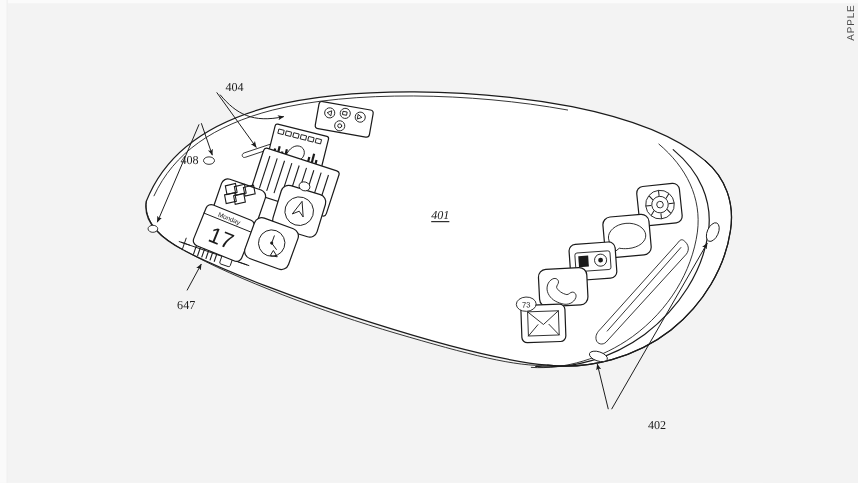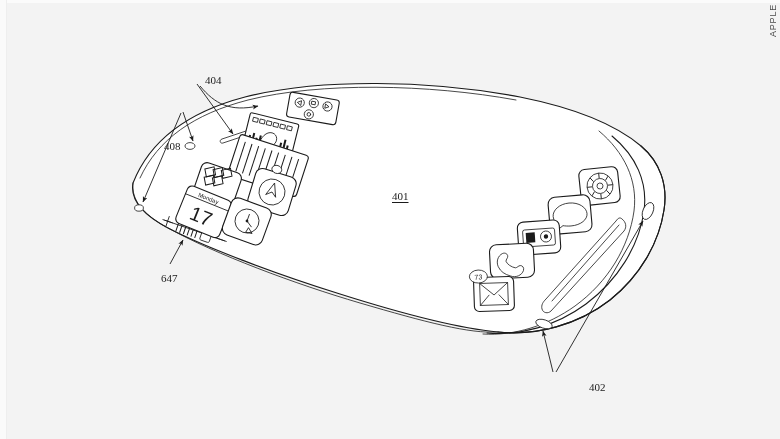--- a/index.html
+++ b/index.html
@@ -60,6 +60,7 @@
   .ref-label.underlined {
     text-decoration: underline;
     text-underline-offset: 2px;
+    font-style: italic;
   }
 </style>
 </head>

